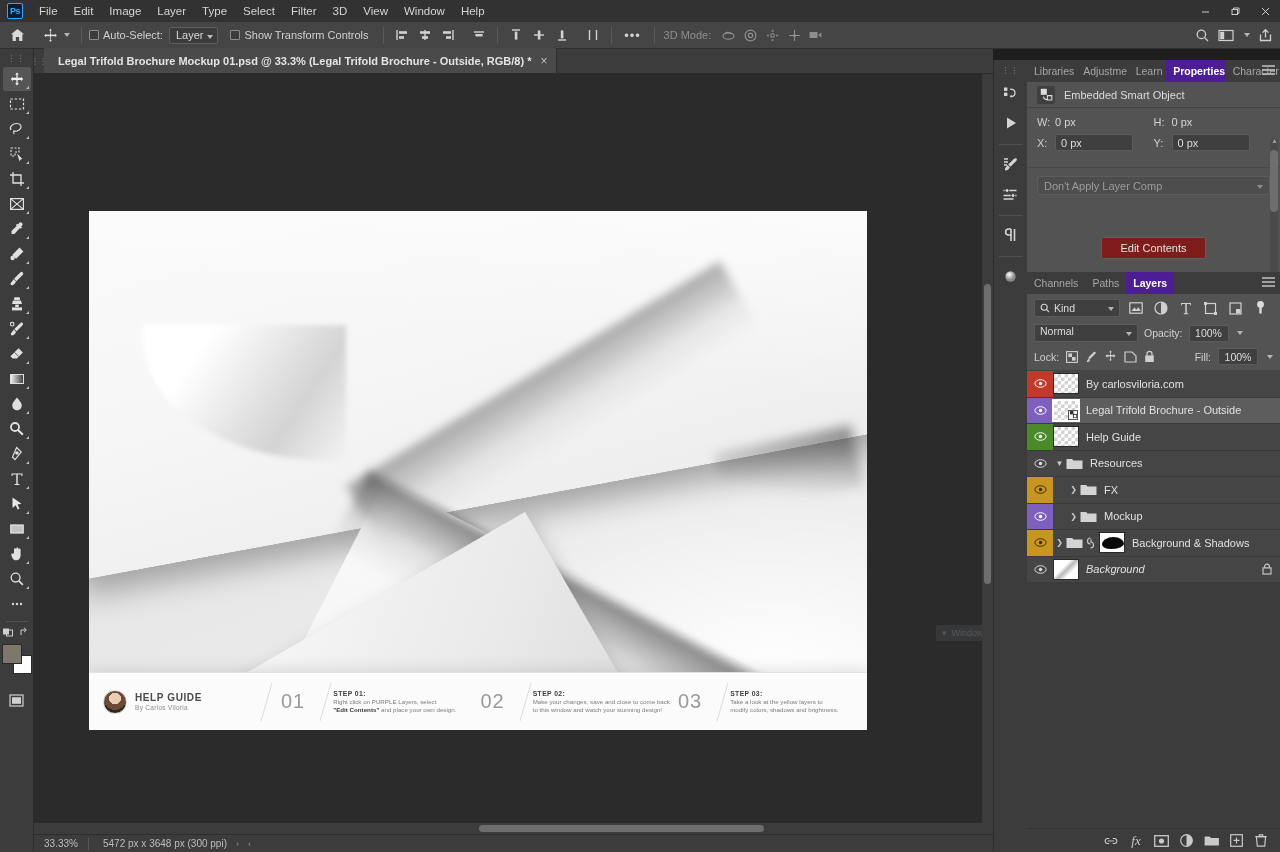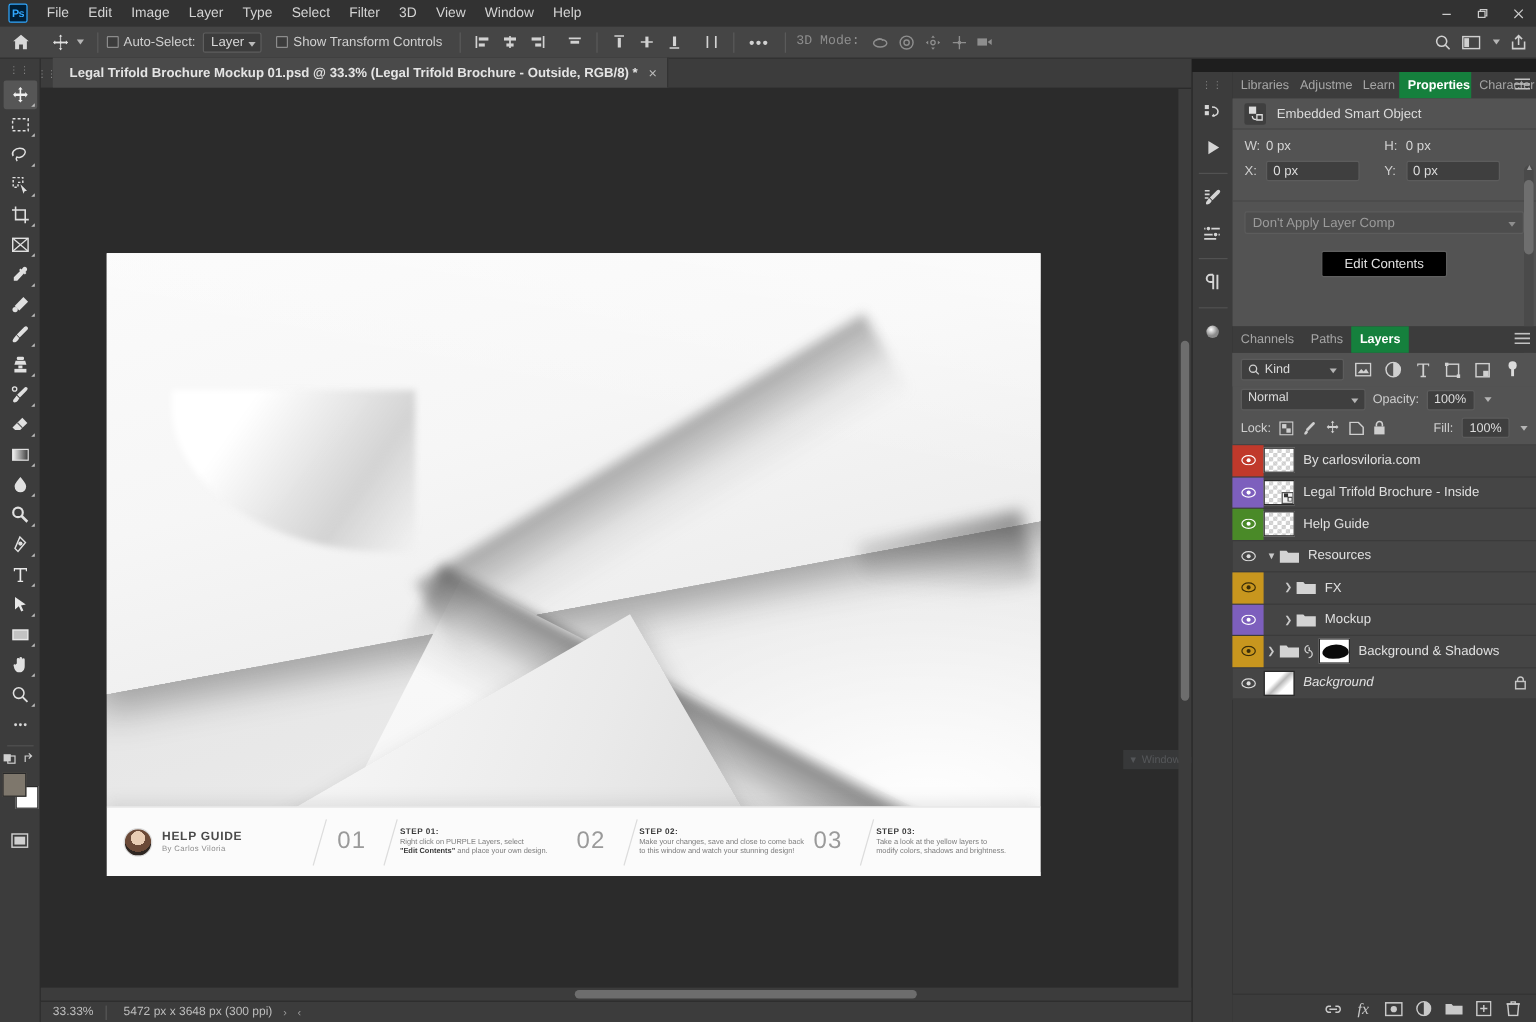--- a/index.html
+++ b/index.html
@@ -65,7 +65,7 @@
     width: 22px; height: 22px; display: flex; align-items: center;
     justify-content: center; border-radius: 2px;
   }
-  .ob-3dlabel { color: #8e8e8e; margin: 0 6px 0 2px; font-family: Liberation Mono, monospace; }
+  .ob-3dlabel { color: #8e8e8e; margin: 0 6px 0 2px; }
   .ob-right { position: absolute; right: 4px; display: flex; align-items: center; gap: 2px; }
 
   

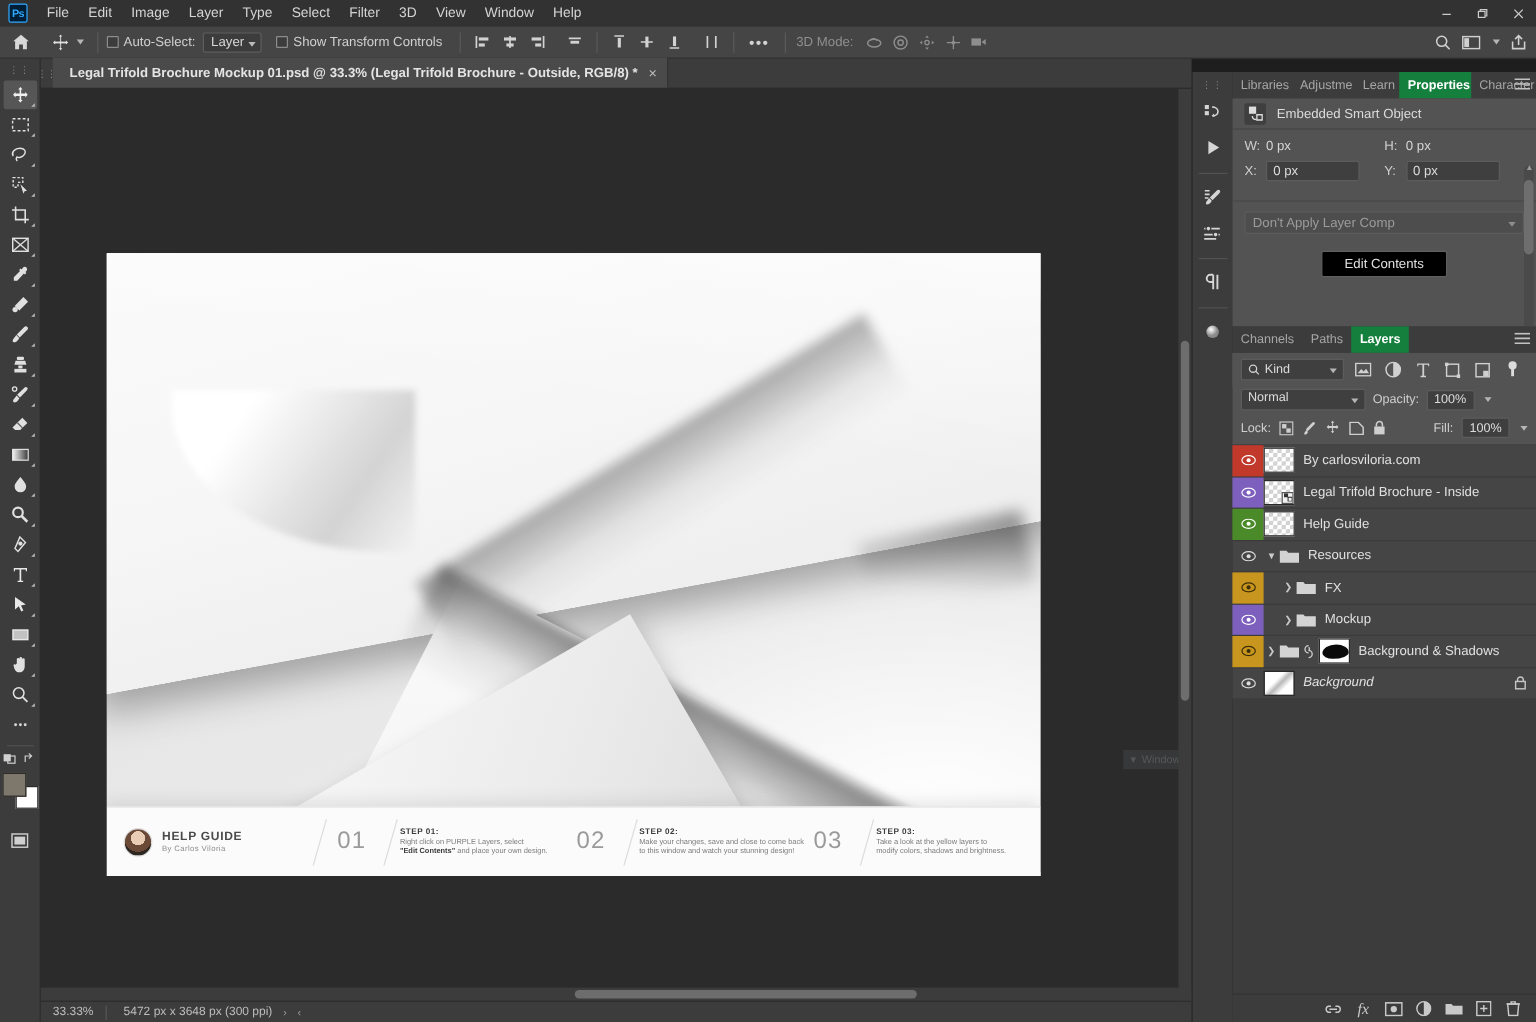--- a/index.html
+++ b/index.html
@@ -265,7 +265,7 @@
     padding: 0 7px; display: flex; align-items: center; color: #a7a7a7;
     white-space: nowrap; overflow: hidden;
   }
-  .ptab.active { background: #15803d; color: #ffffff; font-weight: bold; }
+  .ptab.active { background: #4c1d95; color: #ffffff; font-weight: bold; }
   .panel-menu {
     position: absolute; right: 5px; top: 5px; color: #bdbdbd; font-size: 11px;
     line-height: 11px;

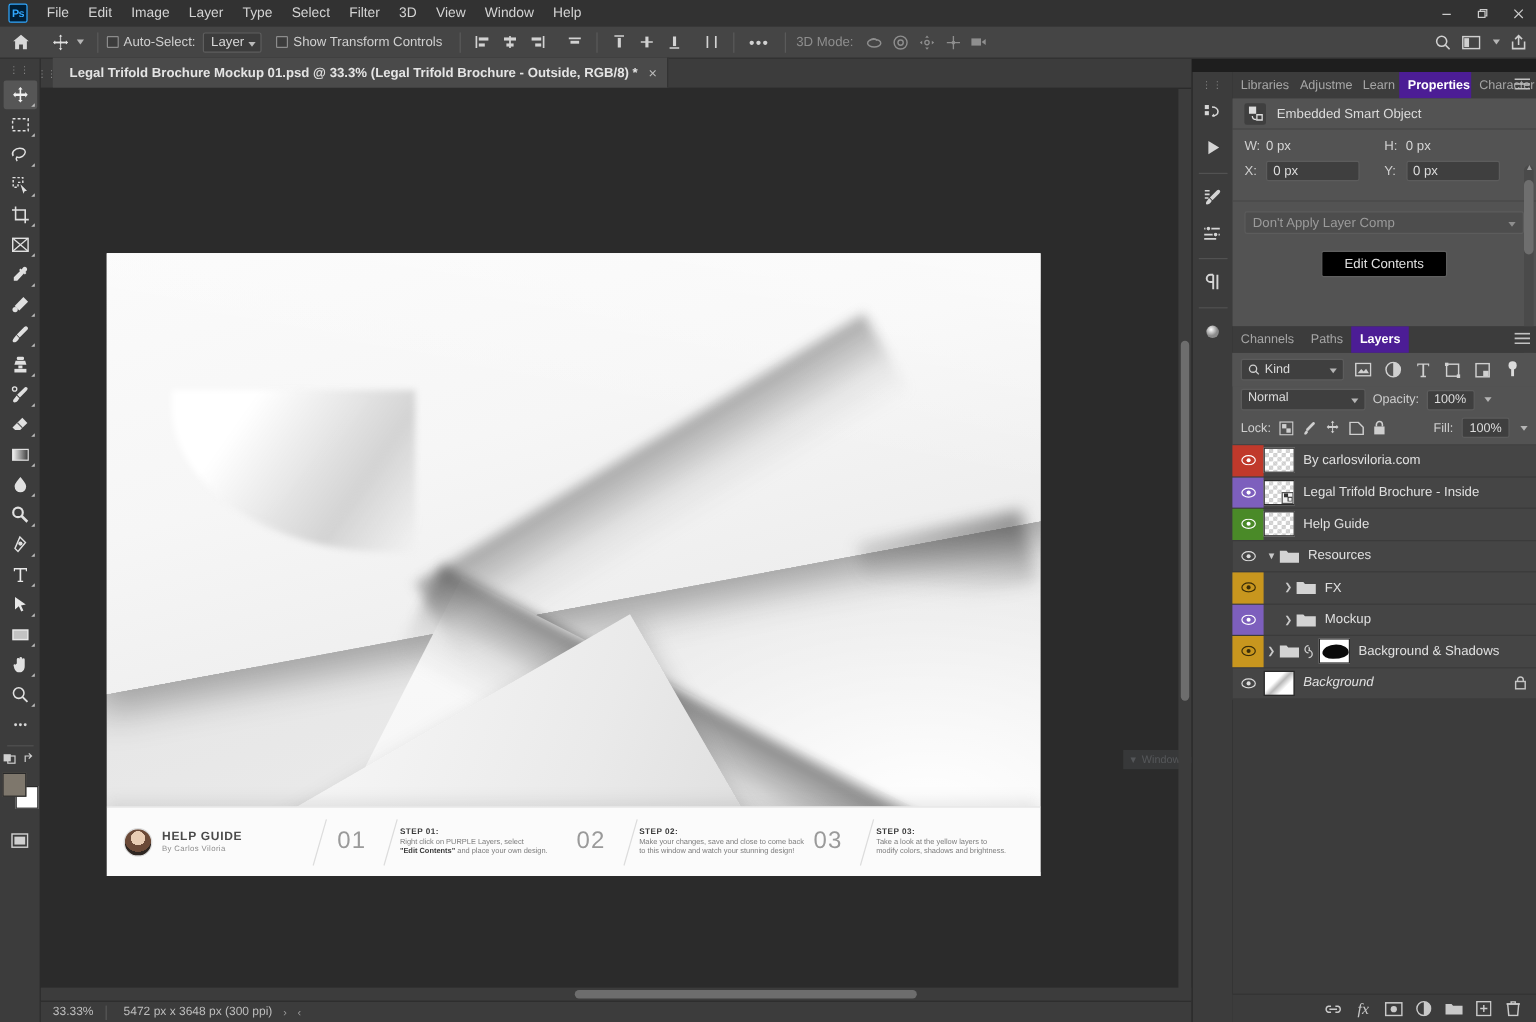--- a/index.html
+++ b/index.html
@@ -306,8 +306,8 @@
   }
   .pbtn-wrap { display: flex; justify-content: center; padding: 14px 0 10px 0; }
   .pbtn {
-    background: #000000; border: 1px solid #5f5f5f; border-radius: 2px;
-    padding: 4px 18px; font-size: 11px; color: #e0e0e0;
+    background: #7f1d1d; border: 1px solid #5f5f5f; border-radius: 2px;
+    padding: 4px 18px; font-size: 11px; color: #e0e0e0; margin-top: 28px;
   }
   .prop-scroll {
     position: absolute; right: 2px; top: 56px; width: 8px; height: 168px;

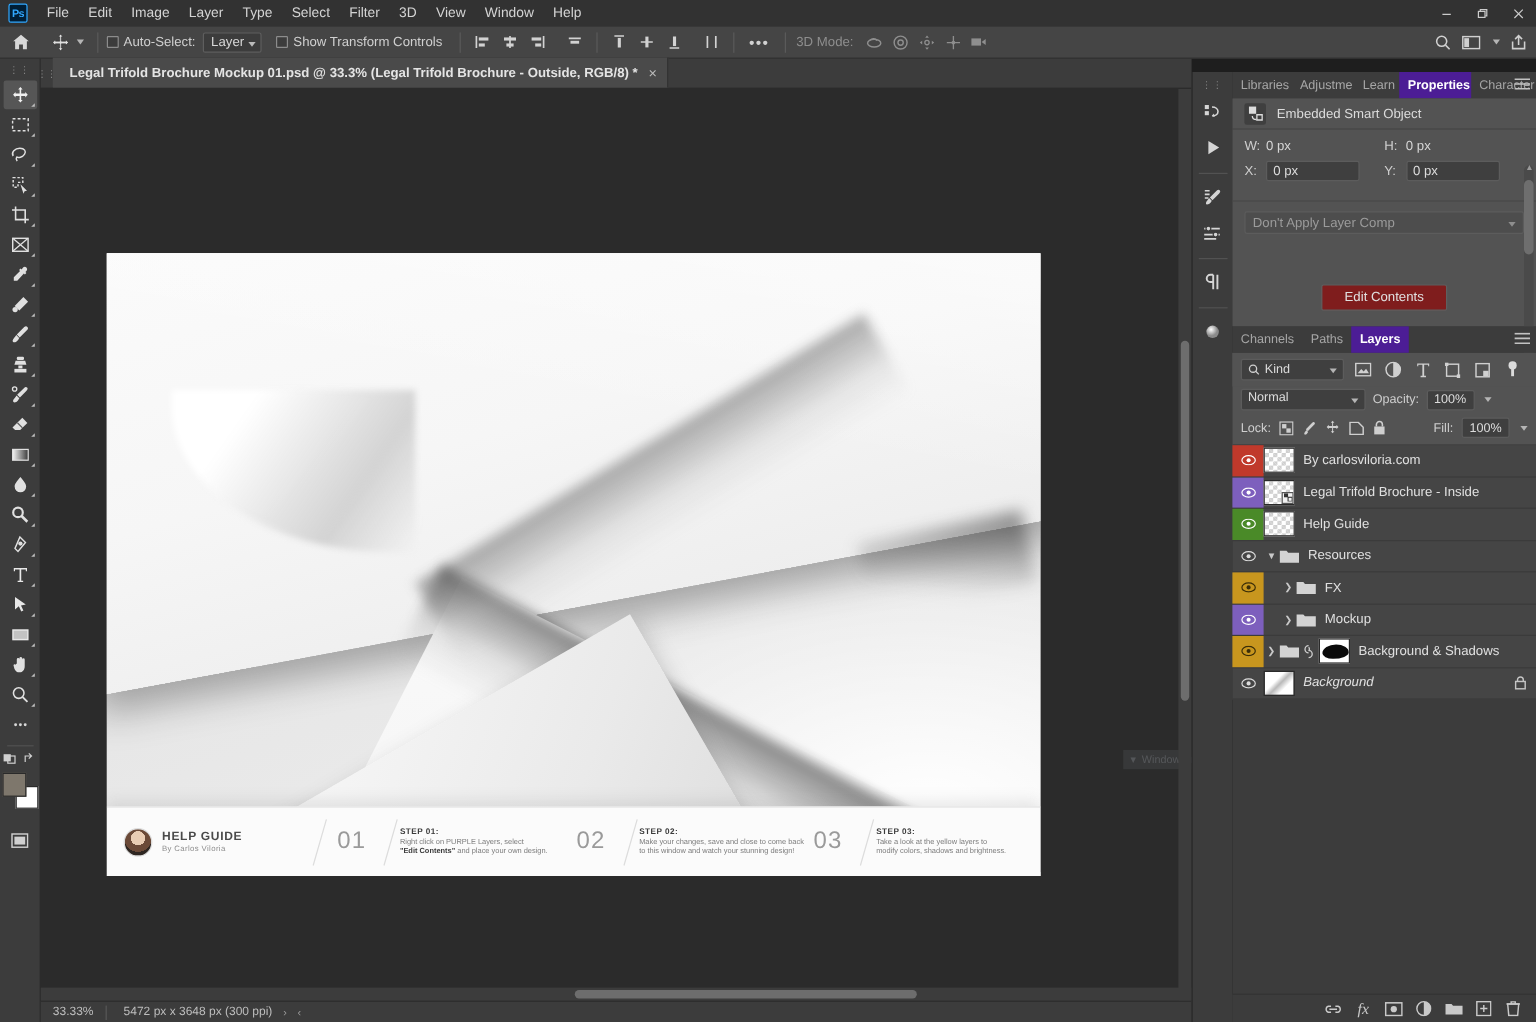--- a/index.html
+++ b/index.html
@@ -1094,6 +1094,23 @@
           <div class="lname">By carlosviloria.com</div>
         </div>
 
+        <div class="layer-row selected">
+          <div class="lcolor" style="background:#7d5fbd">
+            <svg class="eye" viewBox="0 0 14 10">
+                <ellipse cx="7" cy="5" rx="6.2" ry="4.2" fill="none" stroke="#fff" stroke-width="1.1"></ellipse>
+                <circle cx="7" cy="5" r="1.9" fill="#fff"></circle>
+              </svg>
+          </div>
+          <div class="lthumb selected-thumb">
+            <div class="so-badge">
+              <svg width="7" height="7" viewBox="0 0 7 7">
+                  <rect x="0" y="0" width="3.4" height="3.4" fill="#333"></rect>
+                  <rect x="3.4" y="3.4" width="3.4" height="3.4" fill="none" stroke="#333" stroke-width=".9"></rect>
+                </svg>
+            </div>
+          </div>
+          <div class="lname">Legal Trifold Brochure - Outside</div>
+        </div>
 
         <div class="layer-row">
           <div class="lcolor" style="background:#7d5fbd">

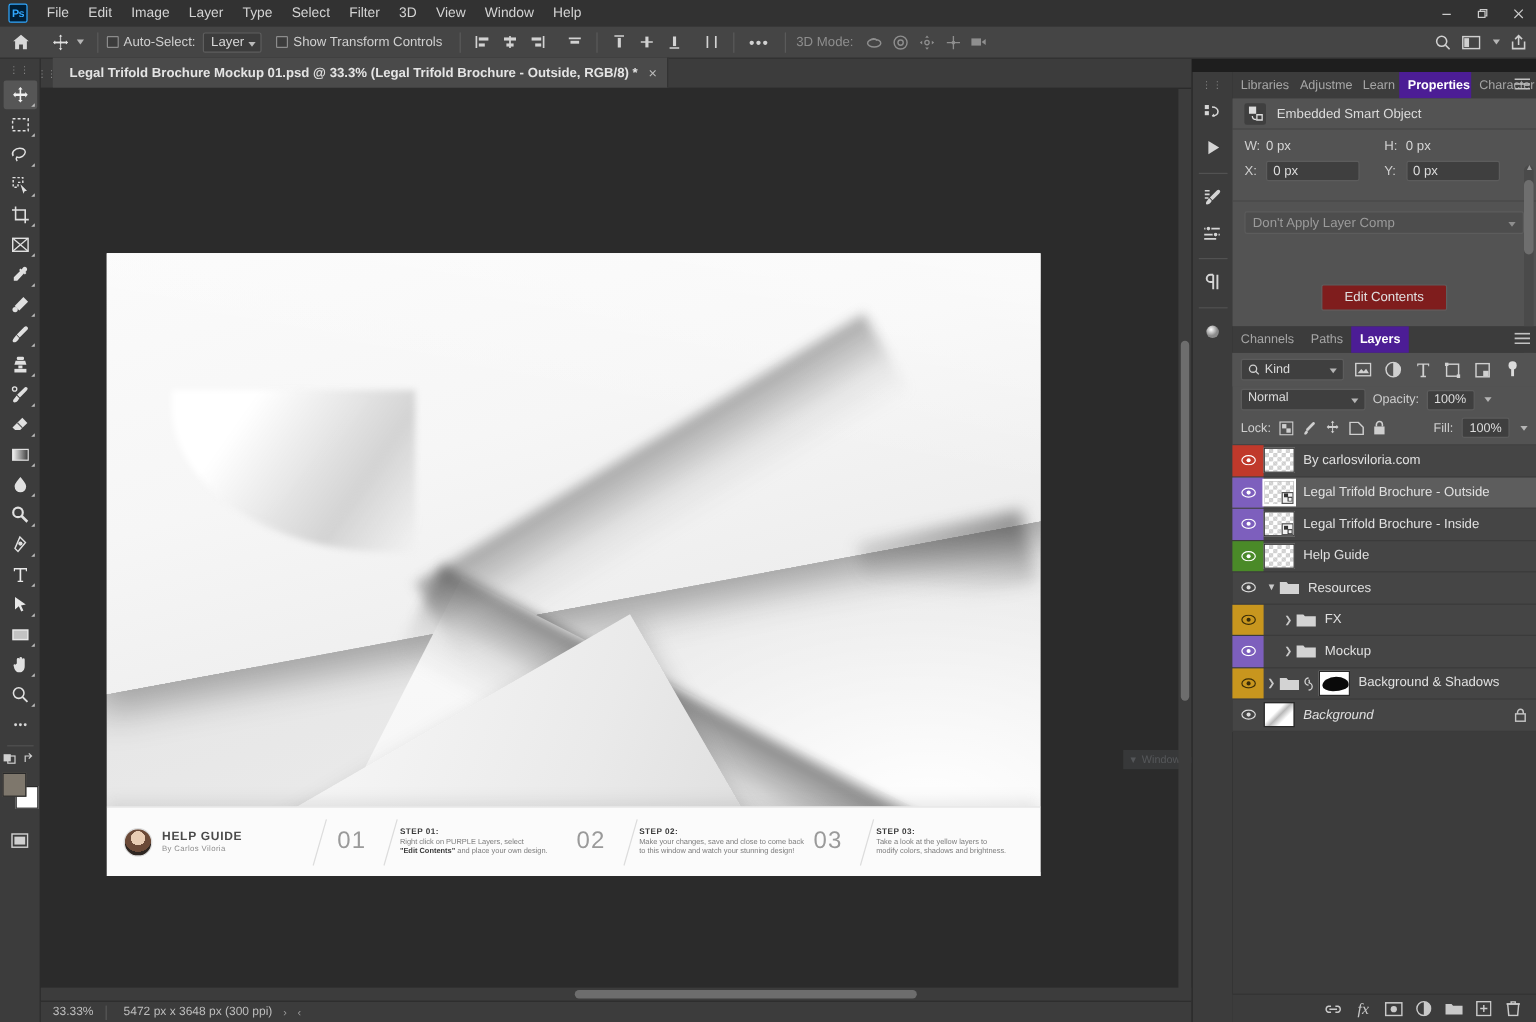--- a/index.html
+++ b/index.html
@@ -1112,23 +1112,6 @@
           <div class="lname">Legal Trifold Brochure - Outside</div>
         </div>
 
-        <div class="layer-row">
-          <div class="lcolor" style="background:#7d5fbd">
-            <svg class="eye" viewBox="0 0 14 10">
-                <ellipse cx="7" cy="5" rx="6.2" ry="4.2" fill="none" stroke="#fff" stroke-width="1.1"></ellipse>
-                <circle cx="7" cy="5" r="1.9" fill="#fff"></circle>
-              </svg>
-          </div>
-          <div class="lthumb">
-            <div class="so-badge">
-              <svg width="7" height="7" viewBox="0 0 7 7">
-                  <rect x="0" y="0" width="3.4" height="3.4" fill="#333"></rect>
-                  <rect x="3.4" y="3.4" width="3.4" height="3.4" fill="none" stroke="#333" stroke-width=".9"></rect>
-                </svg>
-            </div>
-          </div>
-          <div class="lname">Legal Trifold Brochure - Inside</div>
-        </div>
 
         <div class="layer-row">
           <div class="lcolor" style="background:#4a8a28">

